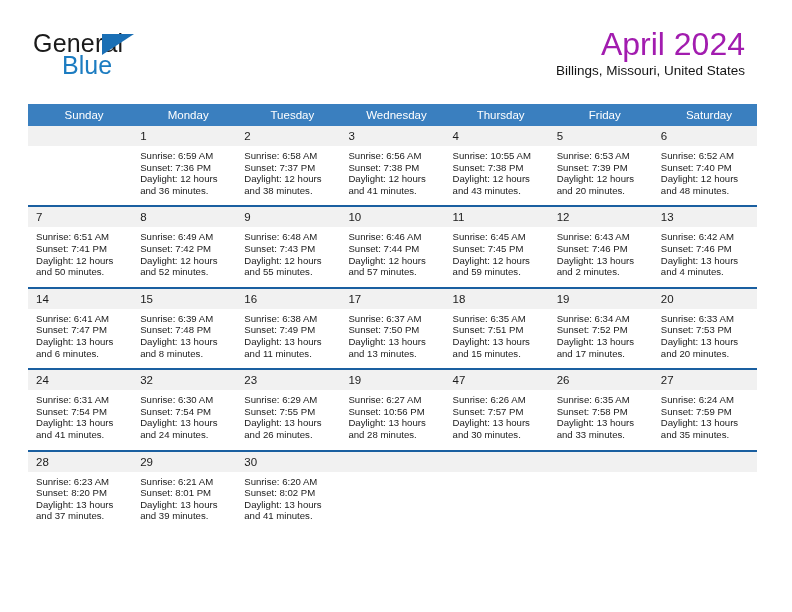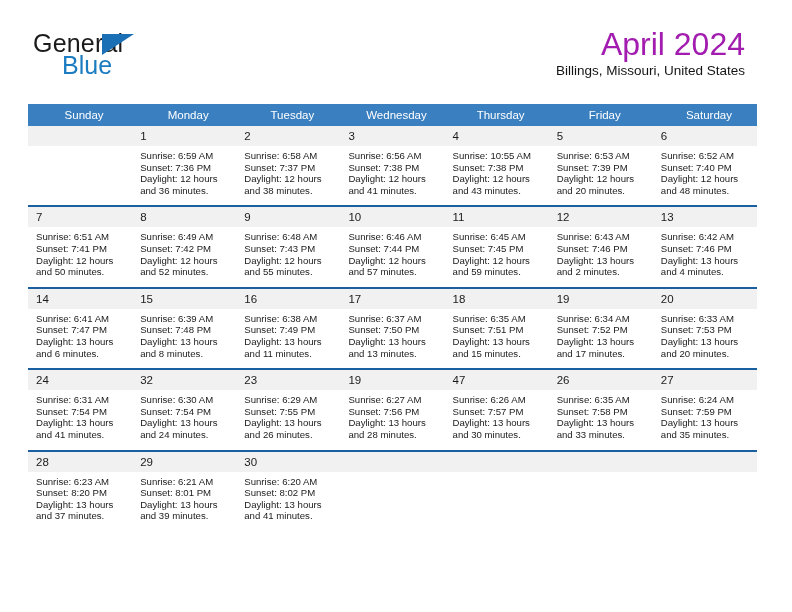--- a/index.html
+++ b/index.html
@@ -364,7 +364,7 @@
           </td>
           <td>
             <span class="detail-line">Sunrise: 6:27 AM</span>
-            <span class="detail-line">Sunset: 7:56 PM</span>
+            <span class="detail-line">Sunset: 10:56 PM</span>
             <span class="detail-line">Daylight: 13 hours</span>
             <span class="detail-line">and 28 minutes.</span>
           </td>

